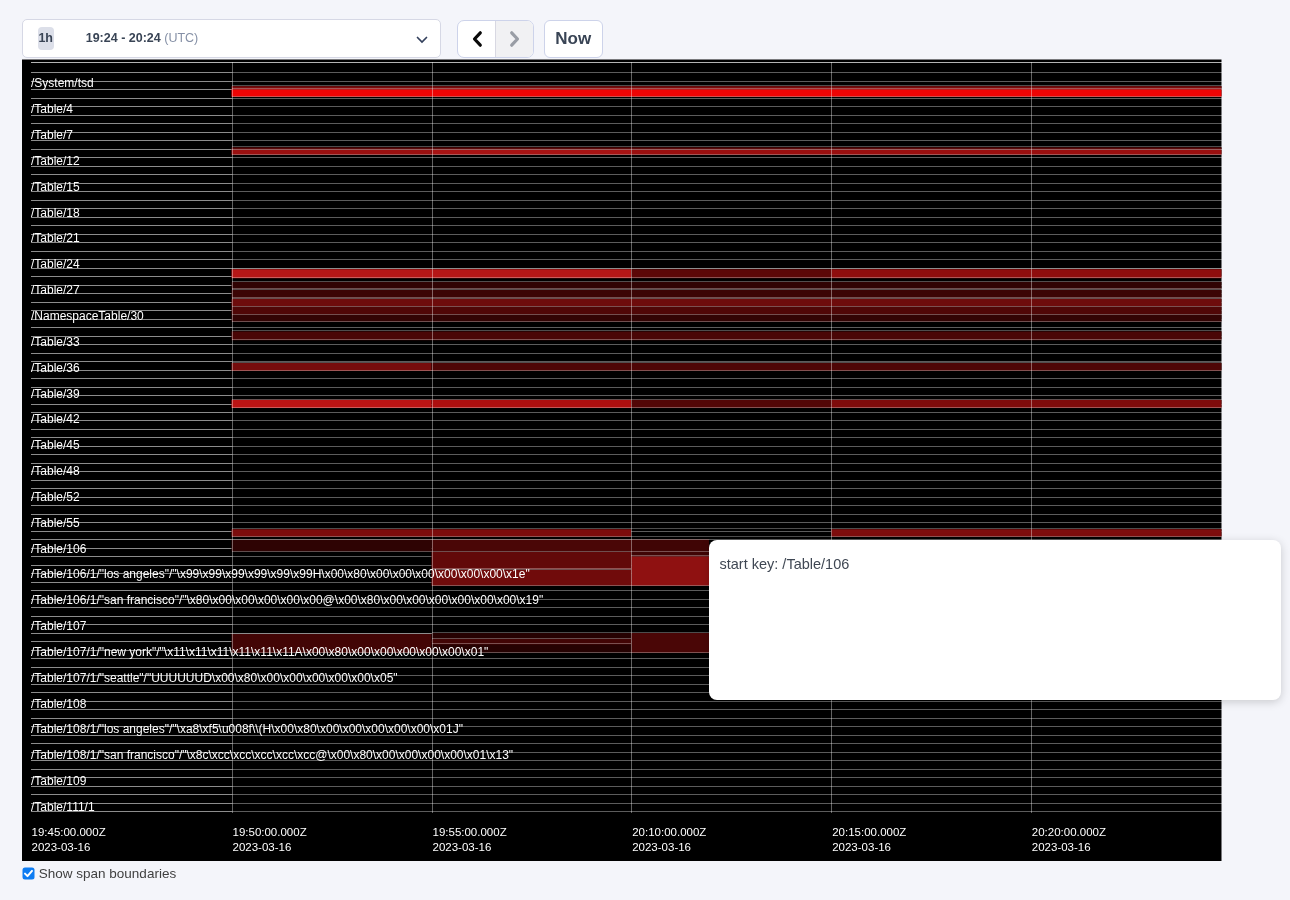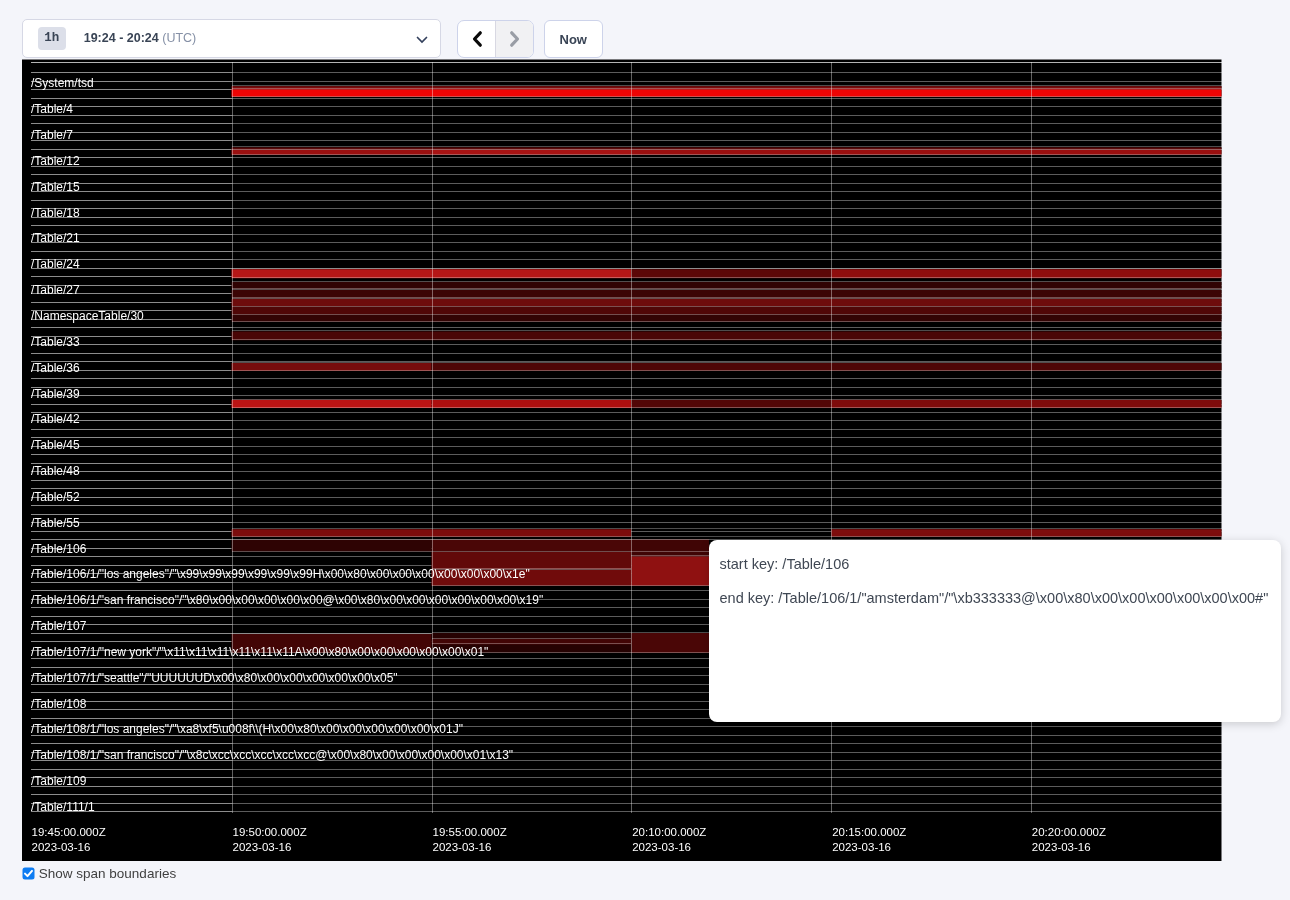--- a/index.html
+++ b/index.html
@@ -15,8 +15,8 @@
   }
   .badge {
     margin-left:15px; background:#dcdfe9; border-radius:4px;
-    width:28px; height:23.4px; display:flex; align-items:center; justify-content:center;
-    font-size:12.5px; font-weight:700; color:#394455;font-family:Liberation Mono, monospace;
+    width:16px; height:23.4px; display:flex; align-items:center; justify-content:center;
+    font-size:12.5px; font-weight:700; color:#394455;
   }
   .range { margin-left:18px; font-size:12.5px; font-weight:700; color:#394455; }
   .range .utc { font-weight:400; color:#8590a6; }

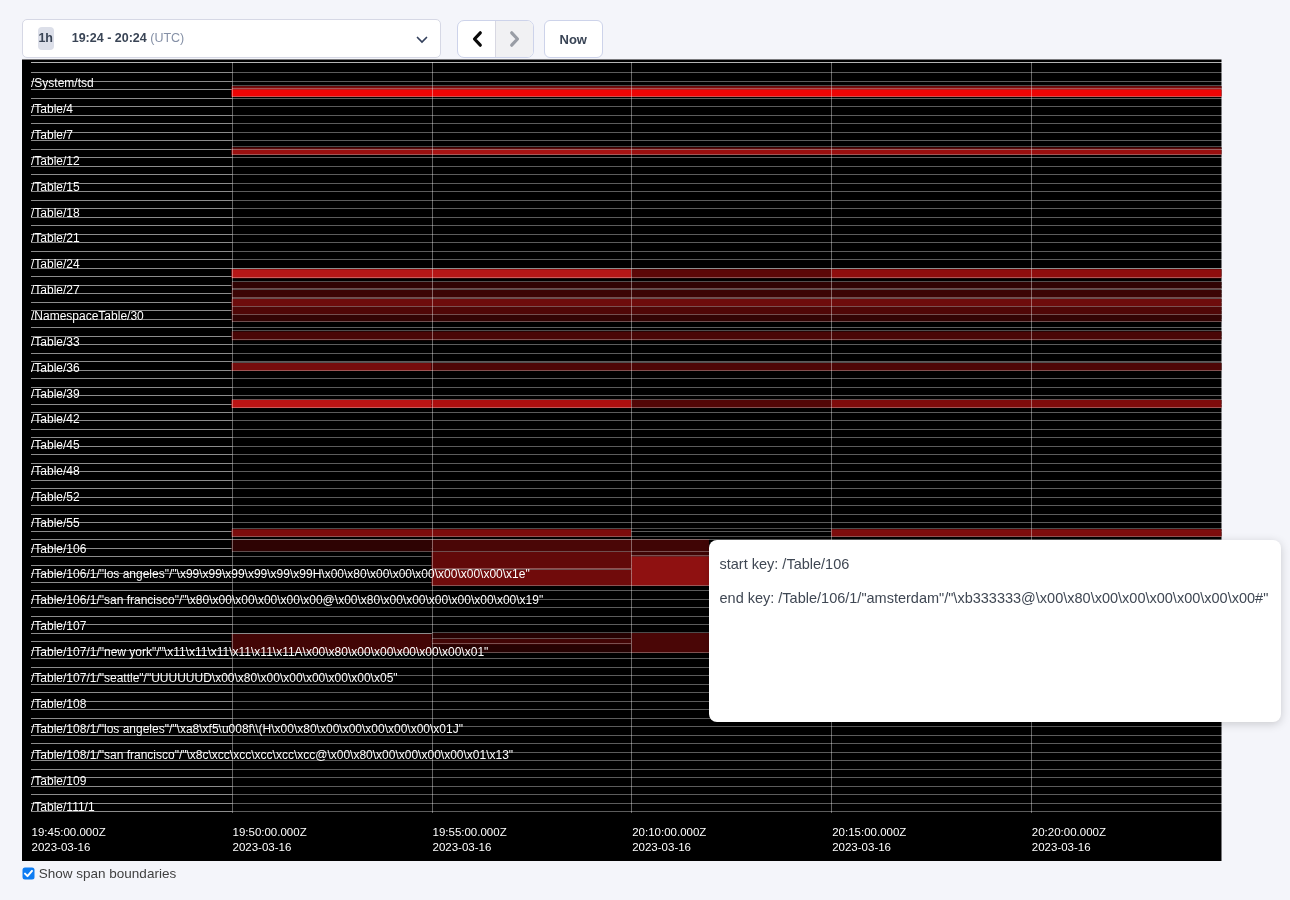--- a/index.html
+++ b/index.html
@@ -18,7 +18,7 @@
     width:16px; height:23.4px; display:flex; align-items:center; justify-content:center;
     font-size:12.5px; font-weight:700; color:#394455;
   }
-  .range { margin-left:18px; font-size:12.5px; font-weight:700; color:#394455; }
+  .range { margin-left:32px; font-size:12.5px; font-weight:700; color:#394455; }
   .range .utc { font-weight:400; color:#8590a6; }
   .chev { position:absolute; right:11.5px; top:15.5px; }
   .btngroup {

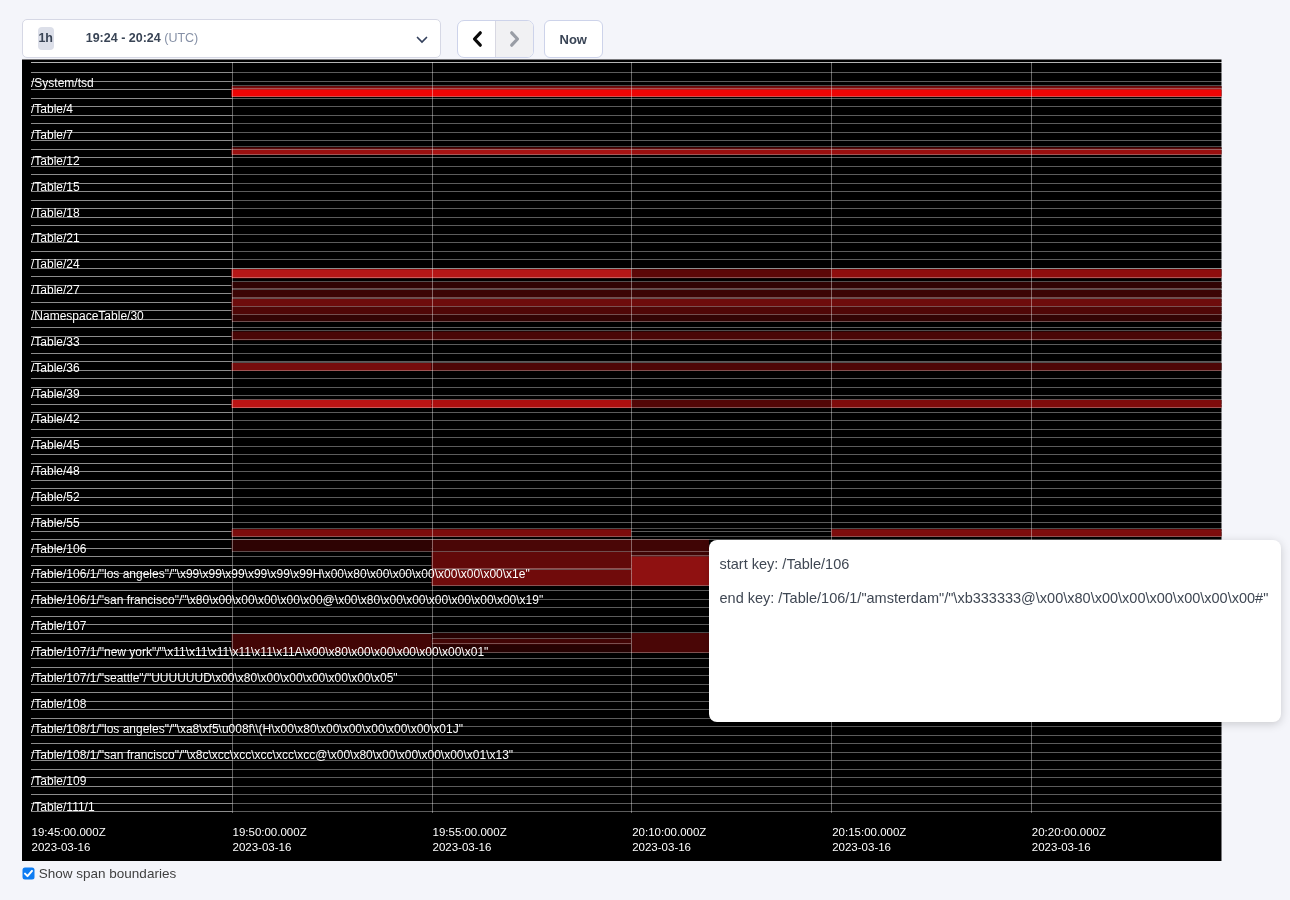--- a/index.html
+++ b/index.html
@@ -32,7 +32,7 @@
     position:absolute; left:543.6px; top:20.3px; width:59.3px; height:37.5px;
     border:1px solid #cdd3ea; border-radius:6px; box-sizing:border-box; background:#fff;
     display:flex; align-items:center; justify-content:center;
-    font-size:13px; font-weight:700; color:#394455;
+    font-size:17px; font-weight:700; color:#394455;
   }
   .tooltip {
     position:absolute; left:709px; top:539.6px; width:571.5px; height:182px;

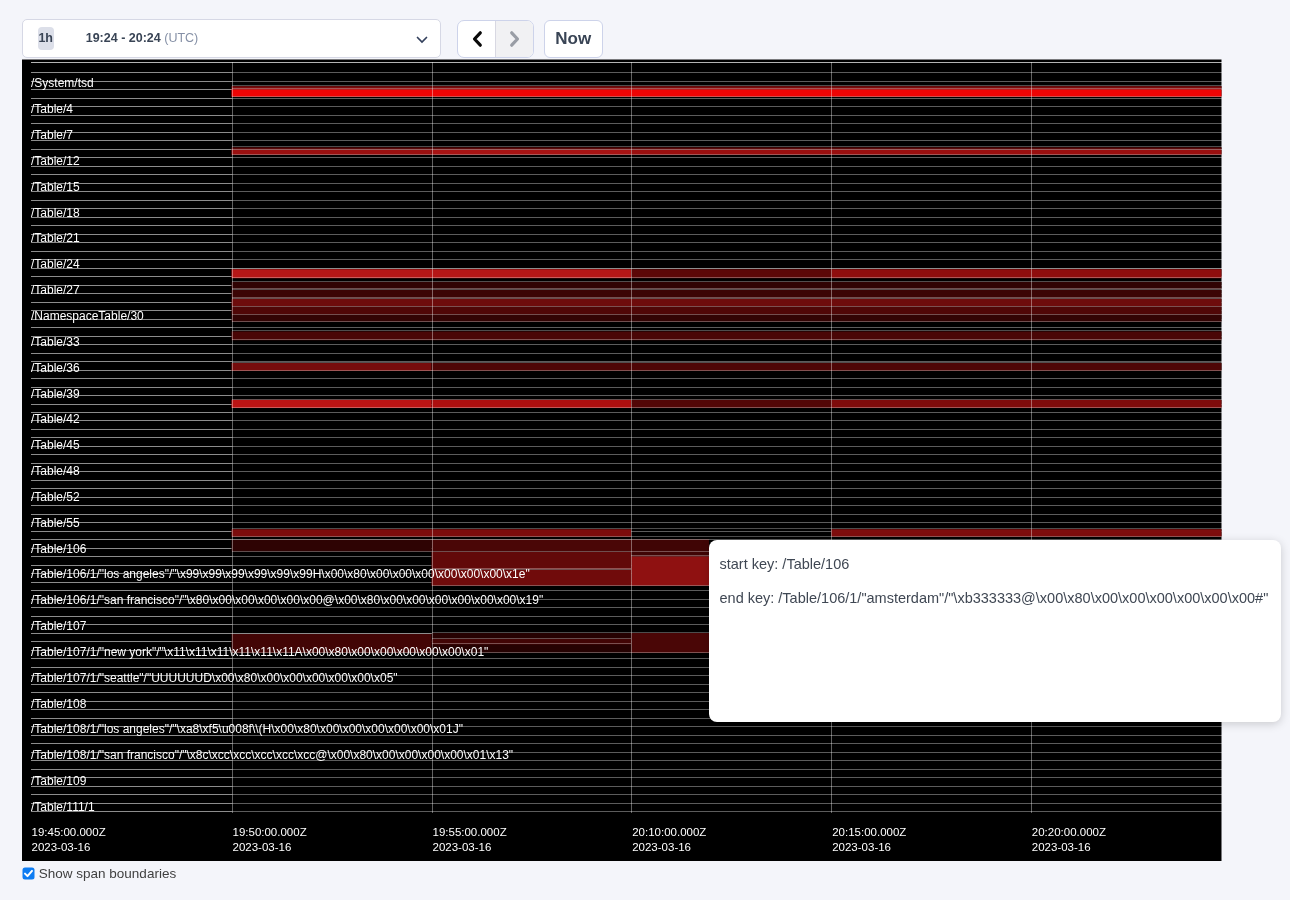--- a/index.html
+++ b/index.html
@@ -35,7 +35,7 @@
     font-size:17px; font-weight:700; color:#394455;
   }
   .tooltip {
-    position:absolute; left:709px; top:539.6px; width:571.5px; height:182px;
+    position:absolute; left:709px; top:539.6px; width:571.5px; height:160px;
     background:#ffffff; border-radius:8px; box-shadow:0 2px 10px rgba(0,0,0,0.18);
     box-sizing:border-box; padding:8.5px 0 0 10.5px;
     font-size:14.5px; color:#3f4753; line-height:33.8px; white-space:nowrap;

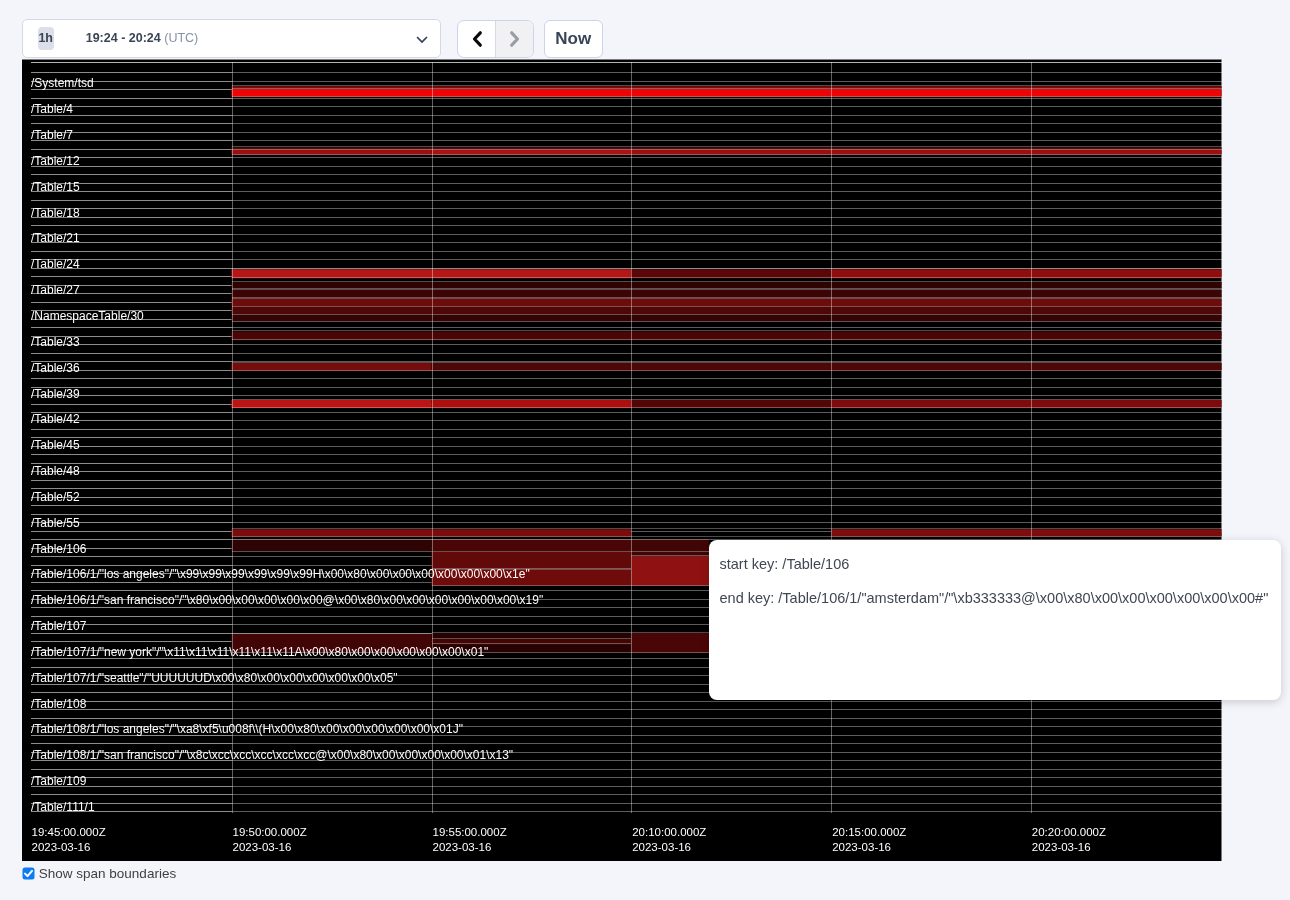--- a/index.html
+++ b/index.html
@@ -374,7 +374,6 @@
 <div class="nowbtn">Now</div>
 <div class="tooltip">
   <div>start key: /Table/106</div>
-  <div>end key: /Table/106/1/"amsterdam"/"\xb333333@\x00\x80\x00\x00\x00\x00\x00\x00#"</div>
 </div>
 <div class="checkrow">
   <svg class="cbox" viewBox="0 0 13 13">

